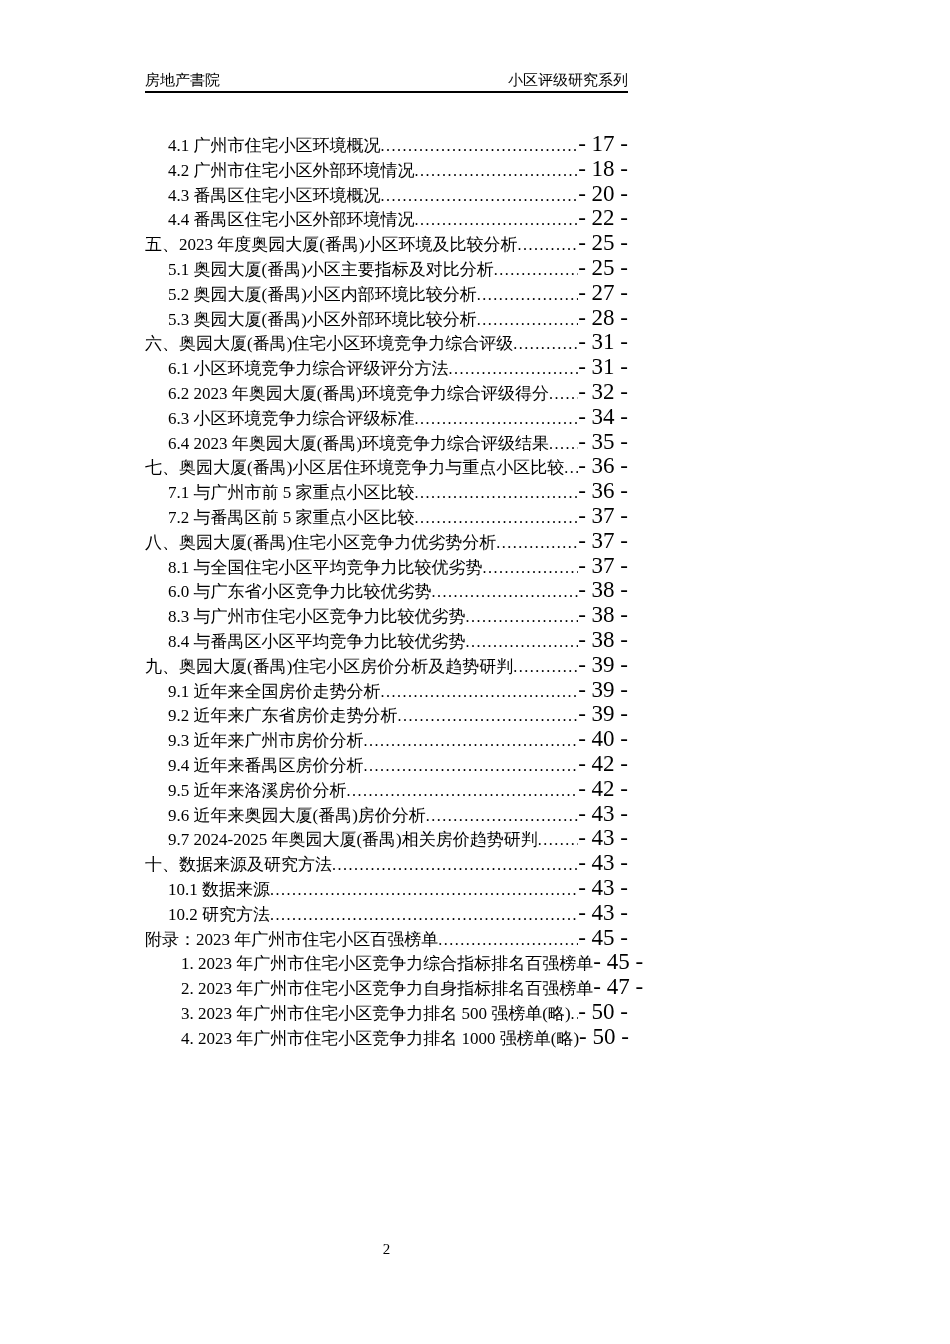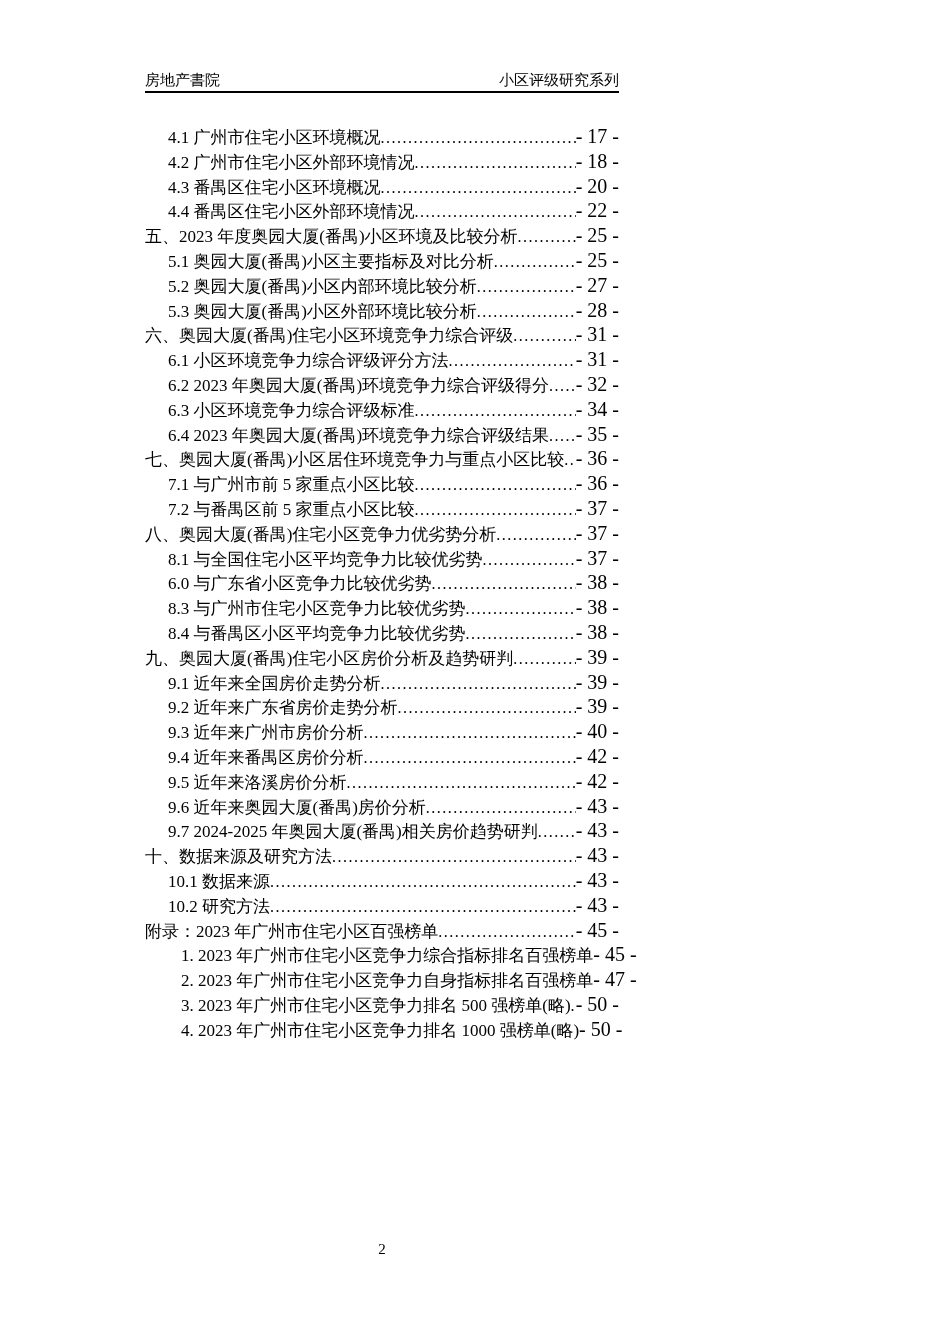--- a/index.html
+++ b/index.html
@@ -14,6 +14,7 @@
     width:764px; height:1344px;
     background:#ffffff;
     overflow:hidden;
+    padding-left:9px;
   }
   
   .doc-header {

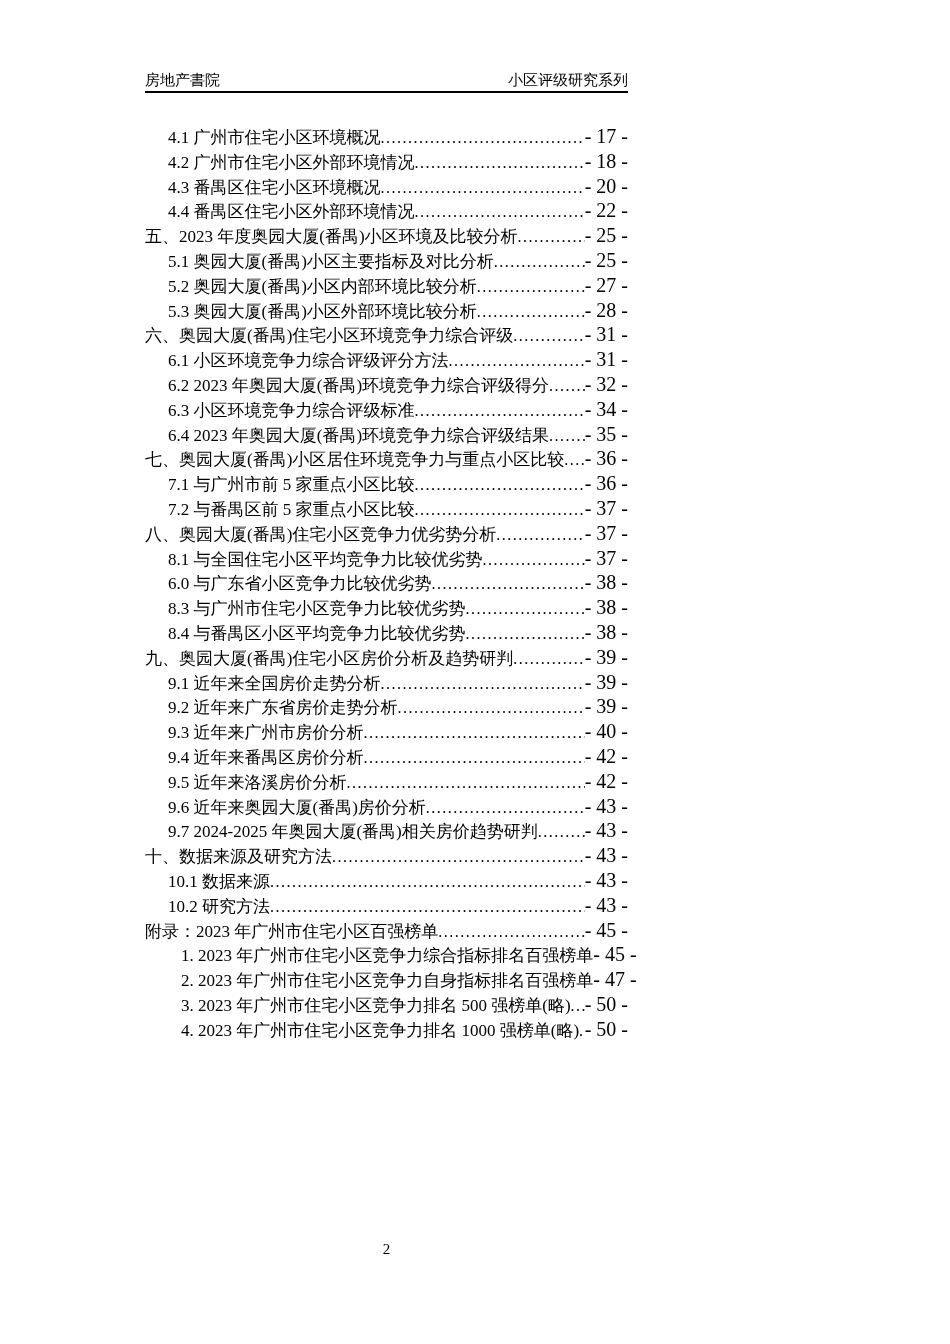--- a/index.html
+++ b/index.html
@@ -32,7 +32,7 @@
   
   .toc {
     position:absolute;
-    left:145px; right:145px; top:124px;
+    left:145px; right:145px; top:132px;
   }
   .toc-row {
     display:flex;

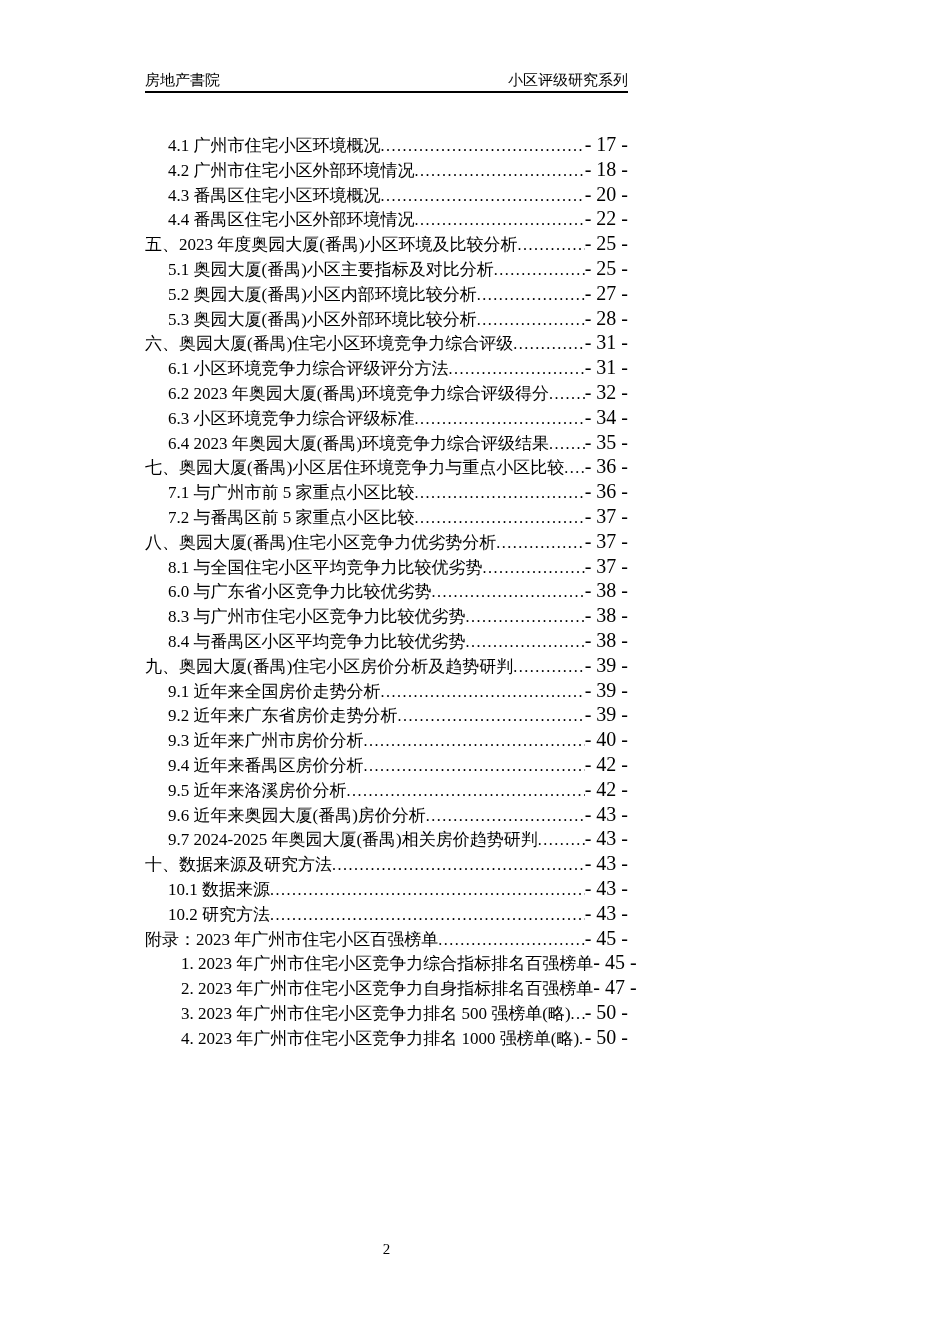--- a/index.html
+++ b/index.html
@@ -59,7 +59,7 @@
   .toc-page {
     flex:0 0 auto;
     white-space:pre;
-    font-size:20px;
+    font-size:23px;
   }
   
   .doc-footer {

